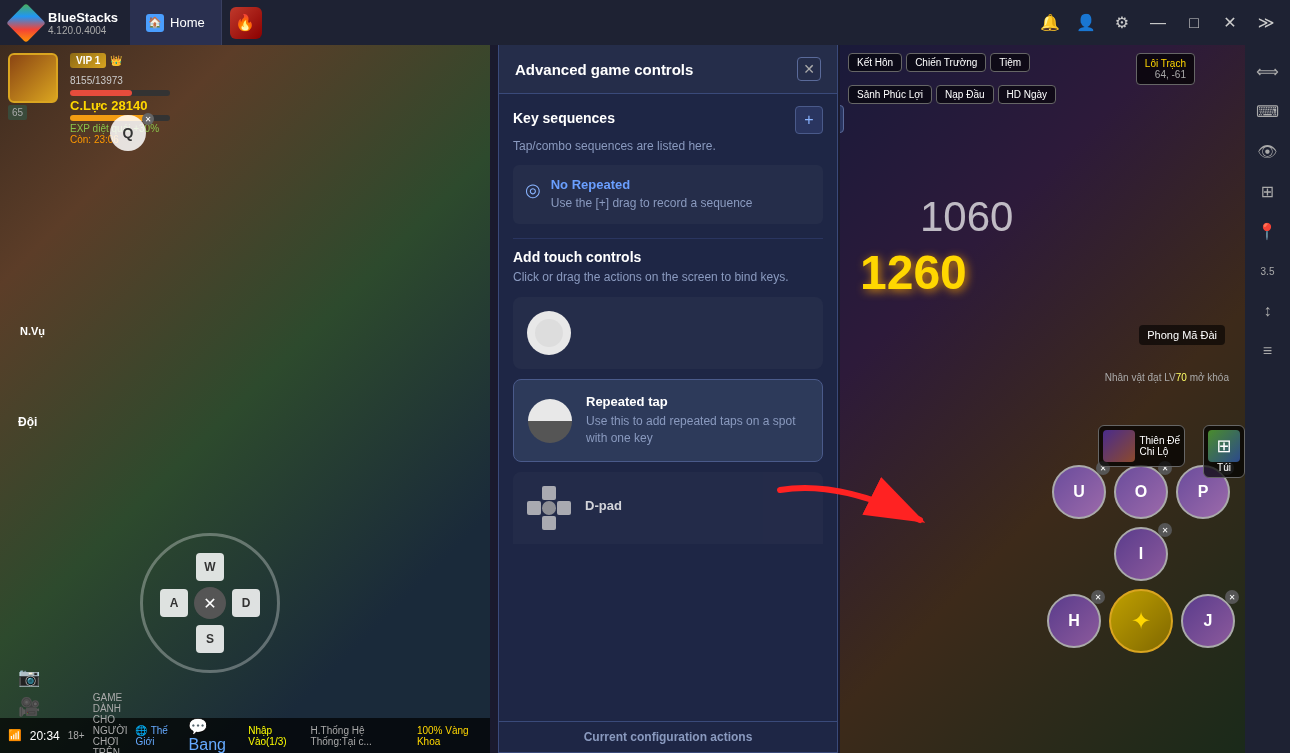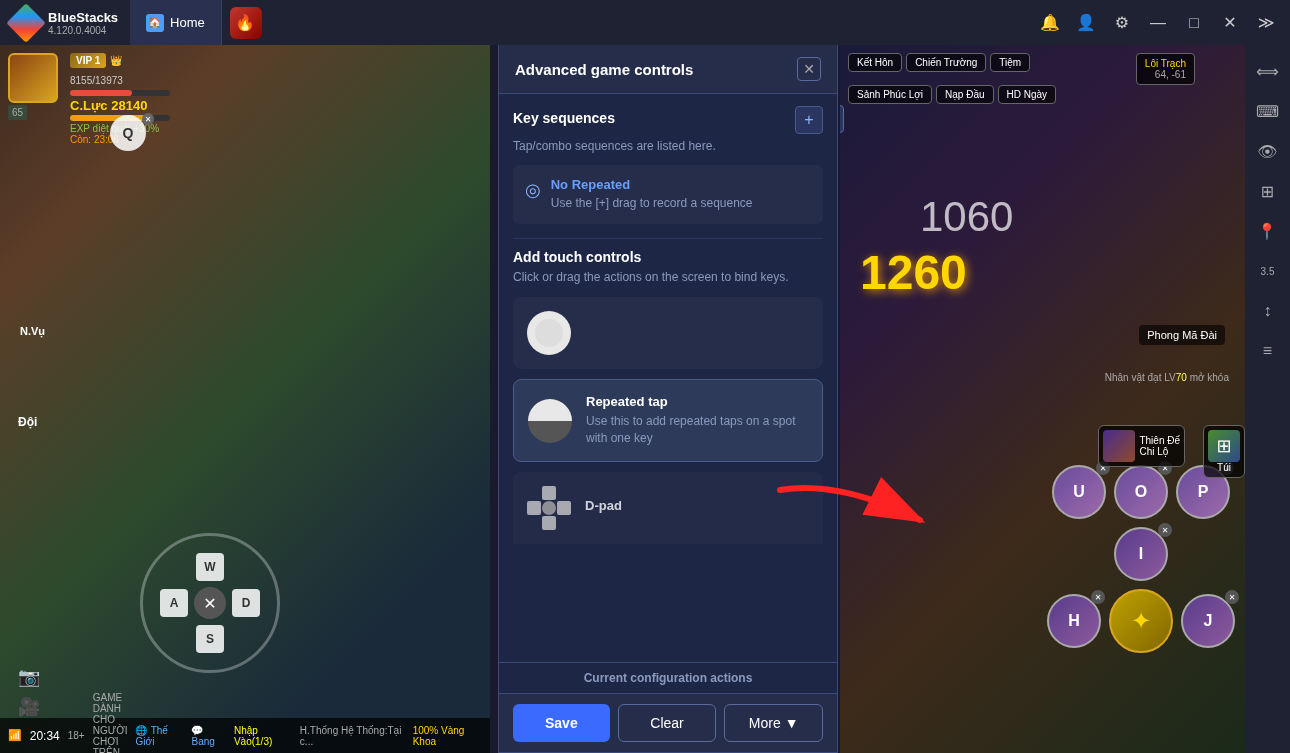--- a/index.html
+++ b/index.html
@@ -684,7 +684,7 @@
     <span style="color:#aaa; font-size:10px;">18+</span>
     <span style="color:#aaa; font-size:10px; flex:1;">GAME DÀNH CHO NGƯỜI CHƠI TRÊN 18 TUỔI</span>
     <span style="color:#6af; font-size:10px;">🌐 Thế Giới</span>
-    <span style="color:#6af; font-size:10px;">💬 Bang</span>
+    <span style="color:#6af; font-size:16px;">💬 Bang</span>
     <span style="color:yellow; font-size:10px;">Nhập Vào(1/3)</span>
     <span style="color:#aaa; font-size:10px;">H.Thống Hệ Thống:Tại c...</span>
     <span style="color:#ffd700; font-size:10px;">100% Vàng Khoa</span>

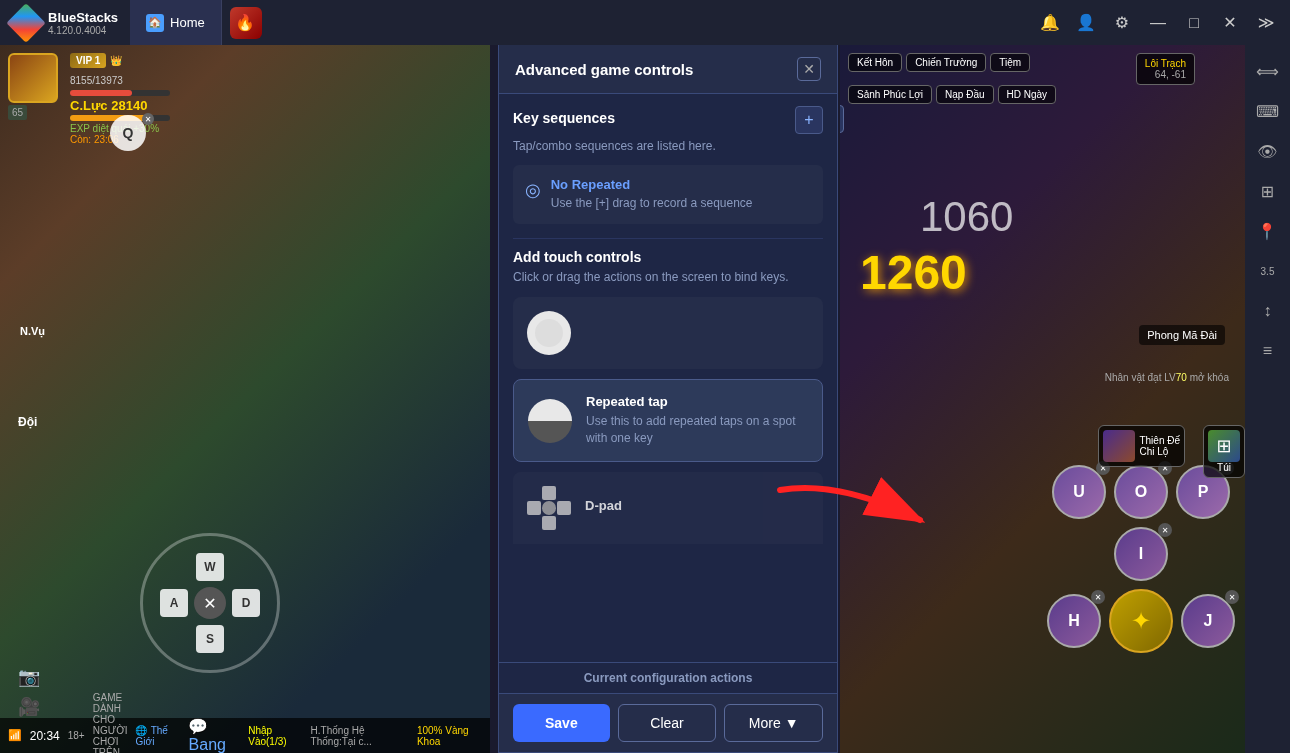--- a/index.html
+++ b/index.html
@@ -845,14 +845,6 @@
     <span class="current-config-text">Current configuration actions</span>
   </div>
 
-  <div class="agc-footer">
-    <button class="btn-save">Save</button>
-    <button class="btn-clear">Clear</button>
-    <button class="btn-more">
-      <span>More</span>
-      <span>▼</span>
-    </button>
-  </div>
 </div>
 
 <div class="red-arrow">

